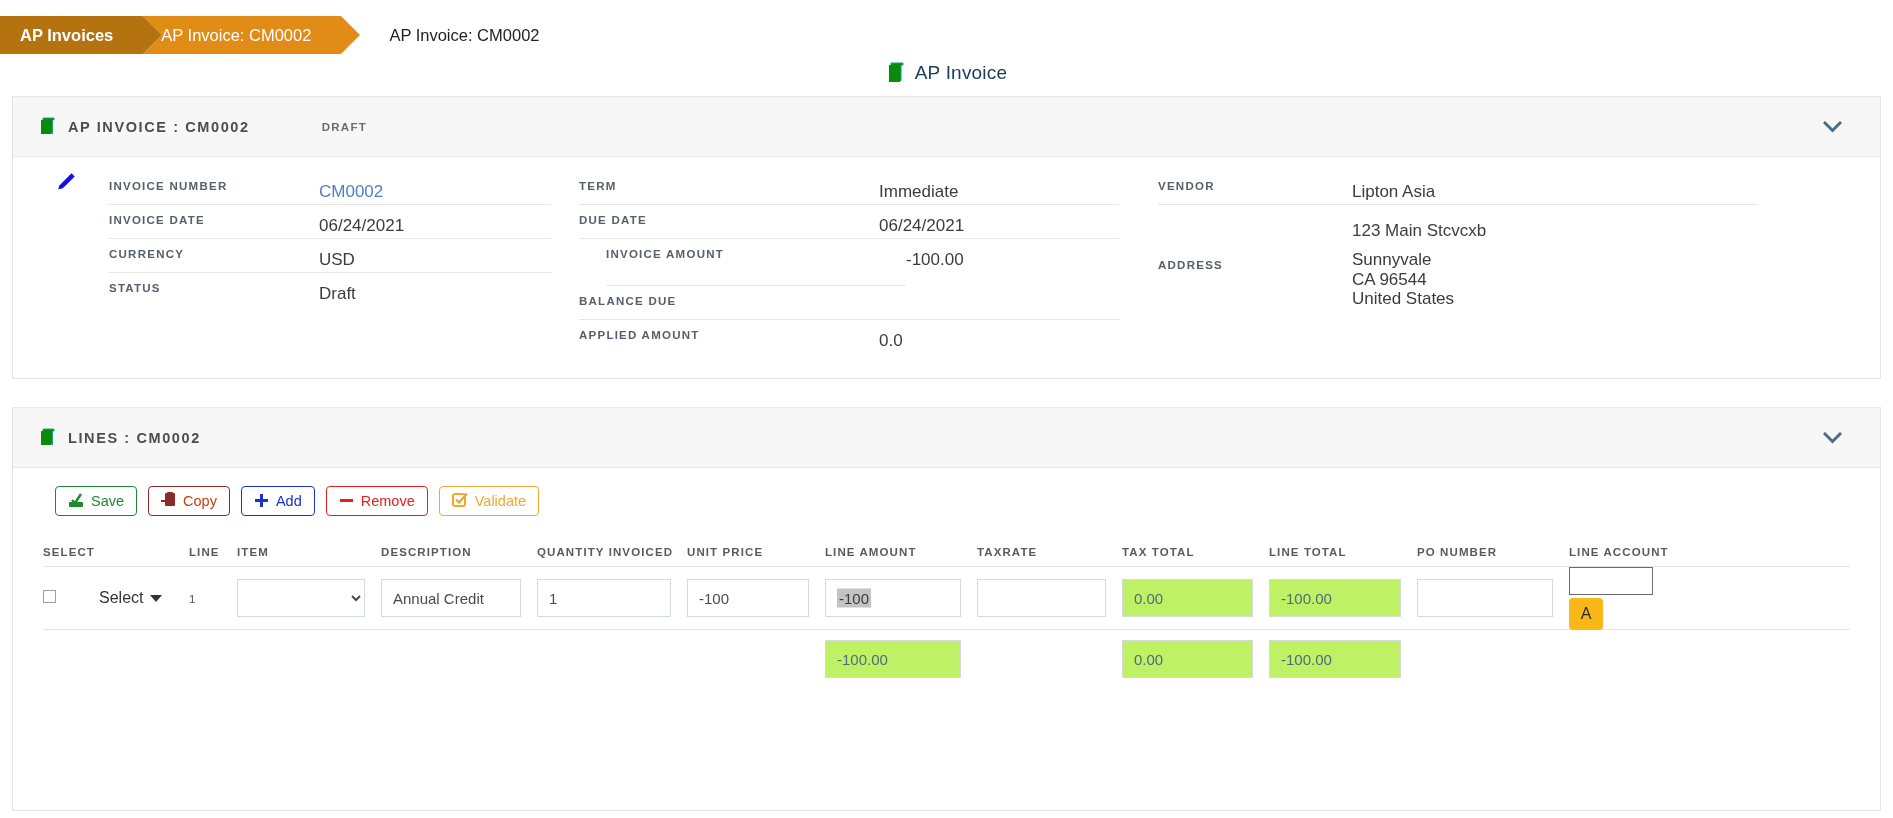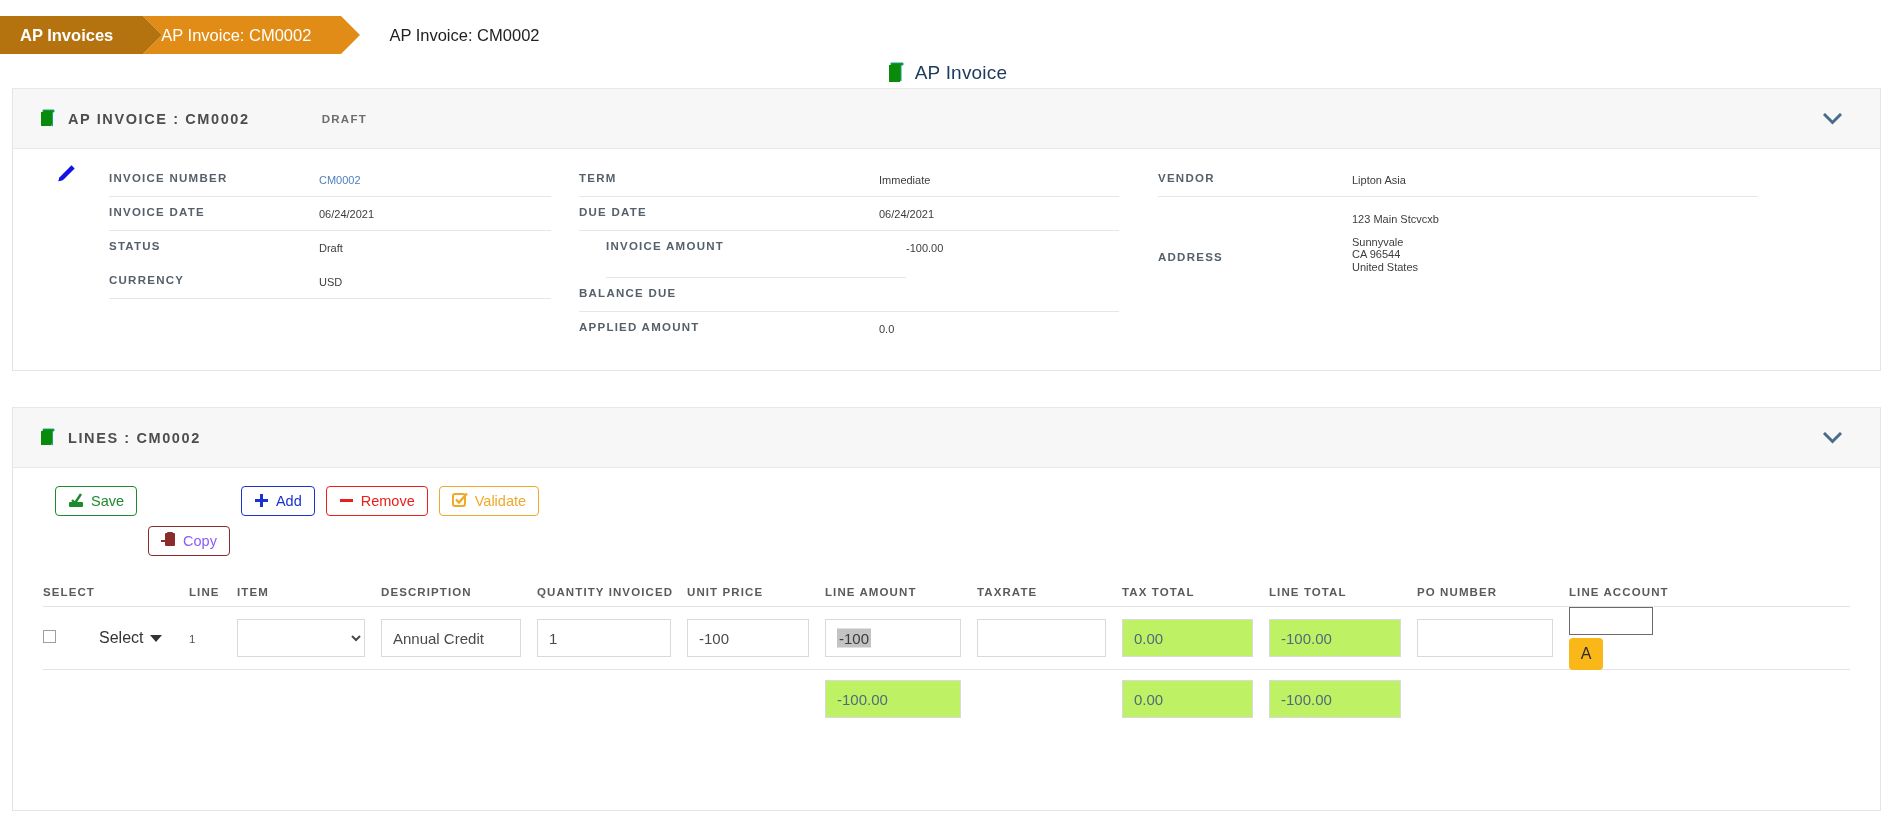--- a/index.html
+++ b/index.html
@@ -288,7 +288,7 @@
   <span class="page-title-text">AP Invoice</span>
 </div>
 
-<div class="card" style="top:88px; height:283px;">
+<div class="card" style="top:96px; height:283px;">
   <div class="card-header">
     <span class="bookicon">
       <svg width="17" height="19" viewBox="0 0 17 19">

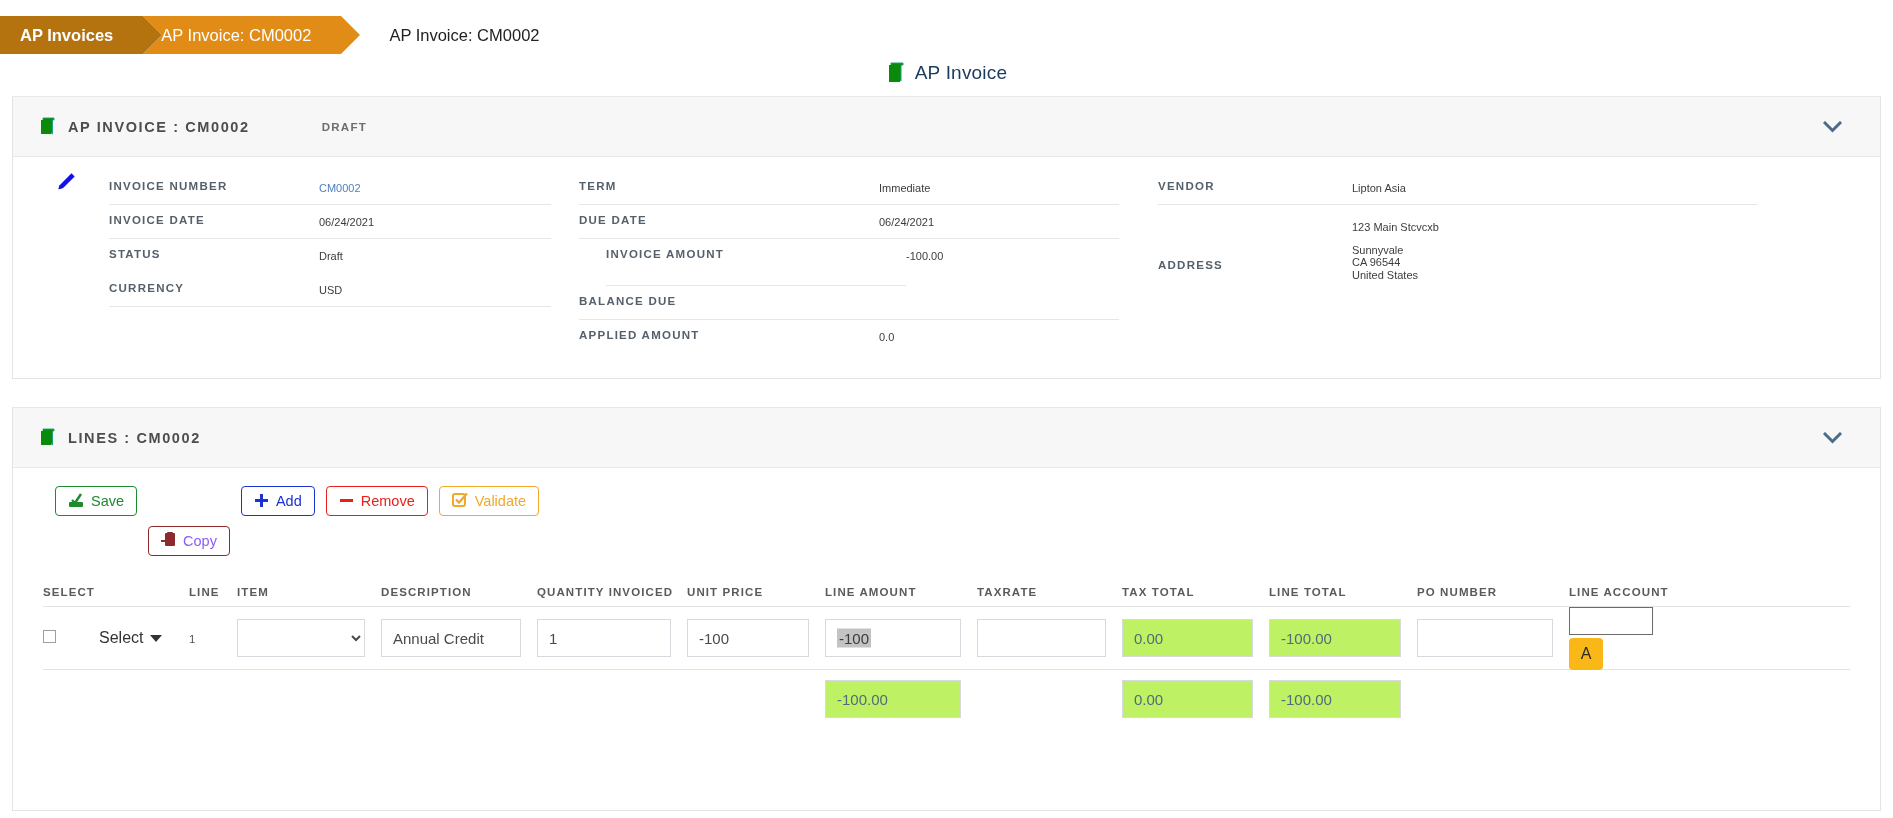--- a/index.html
+++ b/index.html
@@ -131,7 +131,7 @@
   .col-2 .flabel { width: 300px; }
   .col-3 .flabel { width: 194px; }
   .fval {
-    font-size: 11px; color: #3c3c3c; line-height: 1.14;
+    font-size: 17px; color: #3c3c3c; line-height: 1.14;
     padding-top: 4px;
   }
   .fval a { color: #4f7fc0; text-decoration: none; }

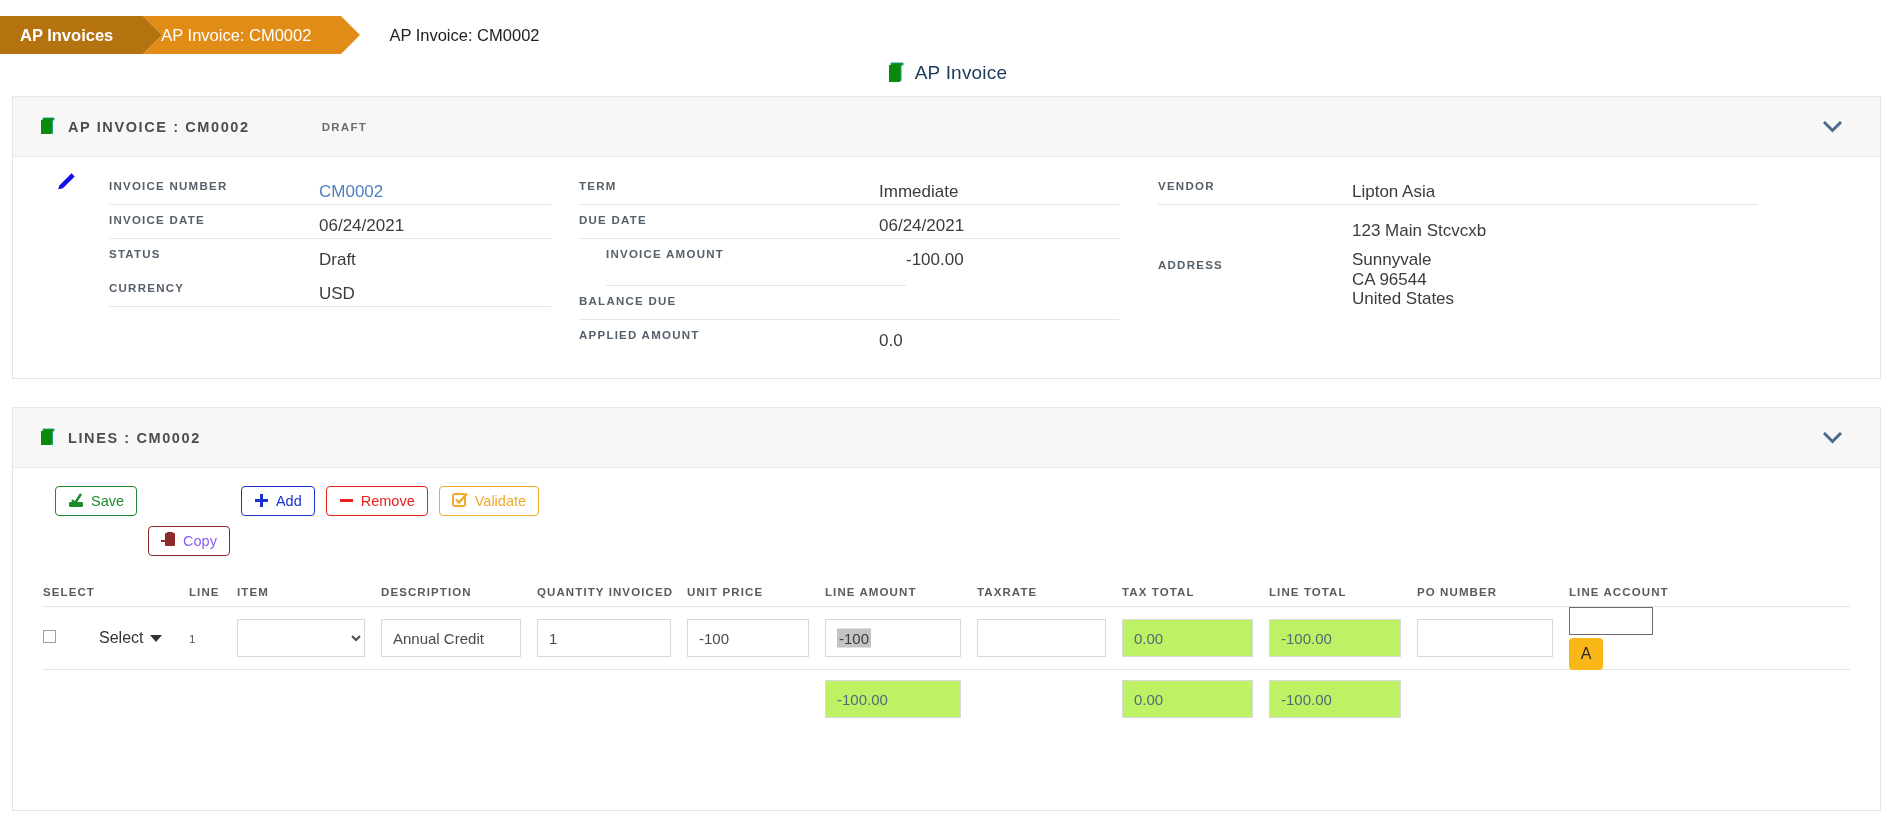--- a/index.html
+++ b/index.html
@@ -326,13 +326,13 @@
           <div class="flabel">INVOICE DATE</div>
           <div class="fval">06/24/2021</div>
         </div>
+        <div class="frow">
+          <div class="flabel">CURRENCY</div>
+          <div class="fval">USD</div>
+        </div>
         <div class="frow nb">
           <div class="flabel">STATUS</div>
           <div class="fval">Draft</div>
-        </div>
-        <div class="frow">
-          <div class="flabel">CURRENCY</div>
-          <div class="fval">USD</div>
         </div>
       </div>
 

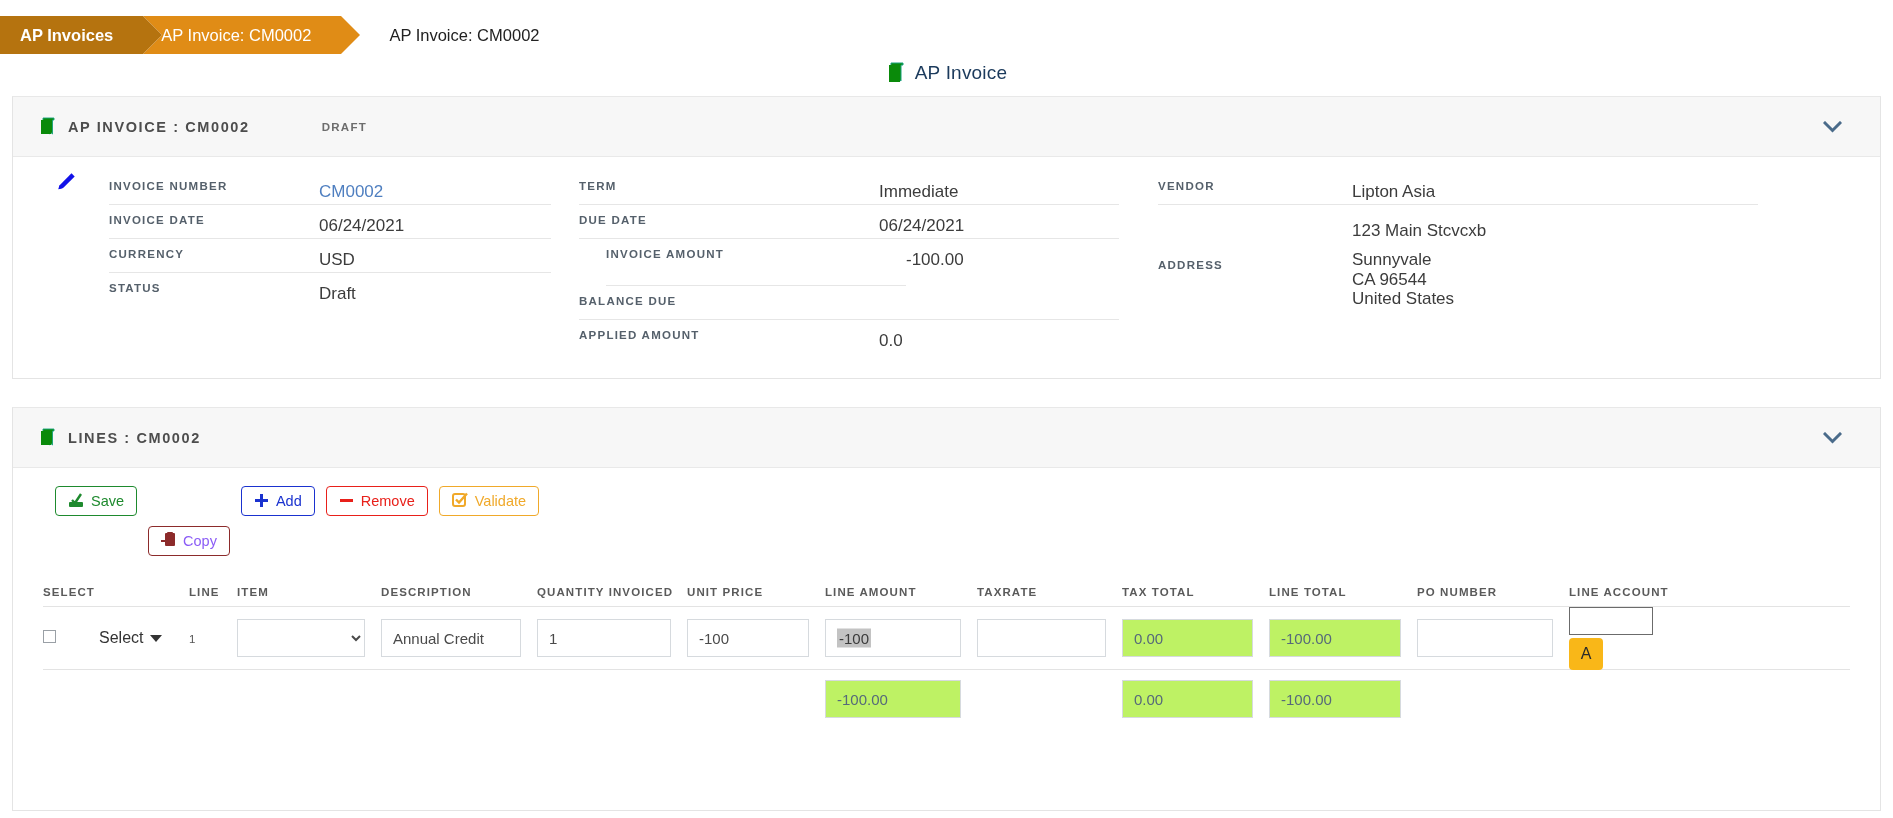--- a/index.html
+++ b/index.html
@@ -161,7 +161,7 @@
     white-space: nowrap;
   }
   .btn-save    { color:#1e8a2e; border-color:#1e8a2e; }
-  .btn-copy    { color:#8b5cf6; border-color:#8c2b2b;margin-top:40px; }
+  .btn-copy    { color:#c2410c; border-color:#8c2b2b; }
   .btn-add     { color:#1a32cf; border-color:#1a32cf; }
   .btn-remove  { color:#e8201a; border-color:#e8201a; }
   .btn-validate{ color:#f0a92a; border-color:#f0a92a; }

